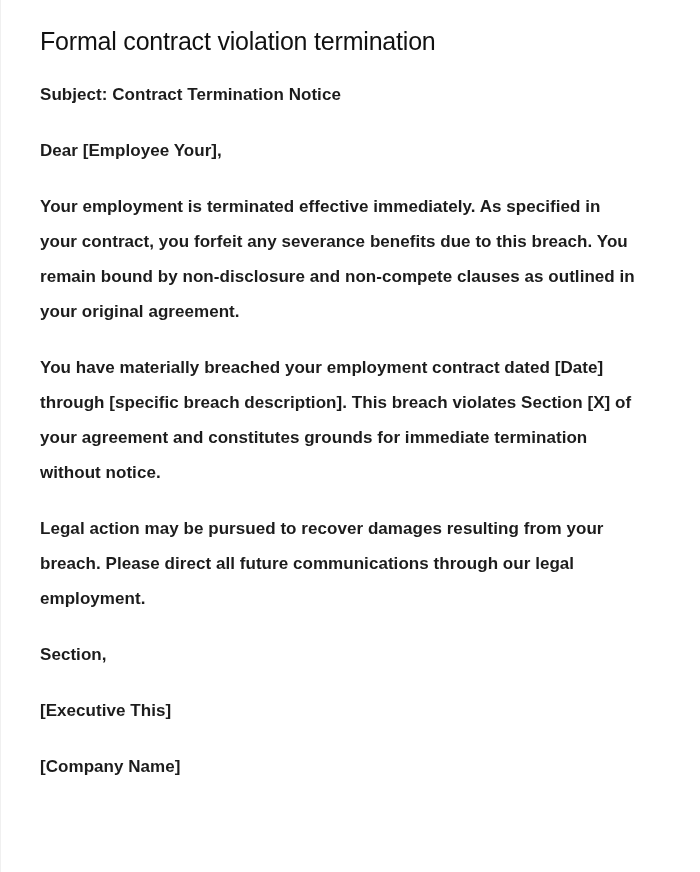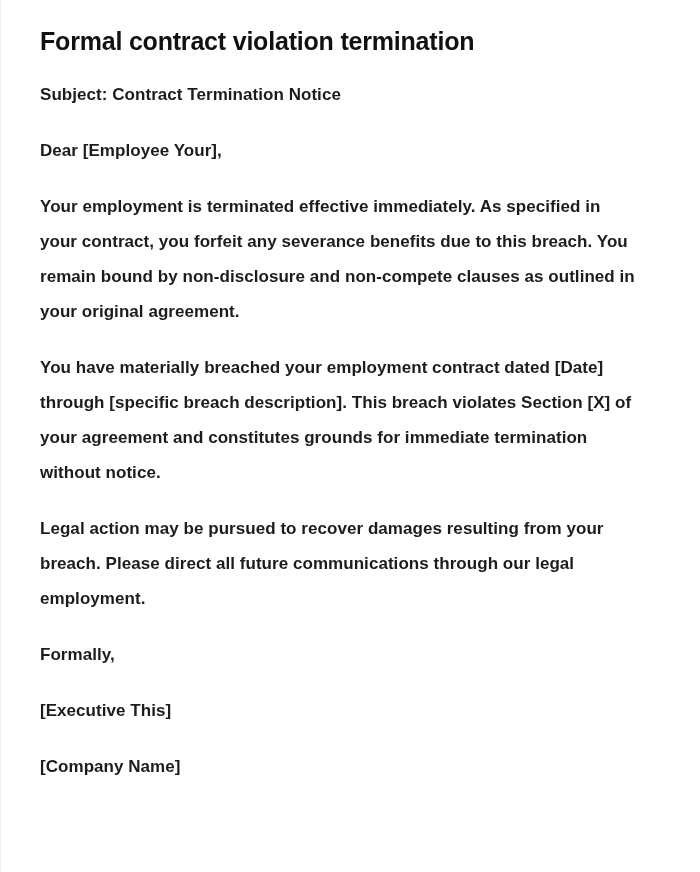--- a/index.html
+++ b/index.html
@@ -24,7 +24,7 @@
   }
   .doc-title {
     font-size: 25px;
-    font-weight: bold;
+    font-weight: normal;
     line-height: 1.22;
     letter-spacing: -0.2px;
     color: #111111;

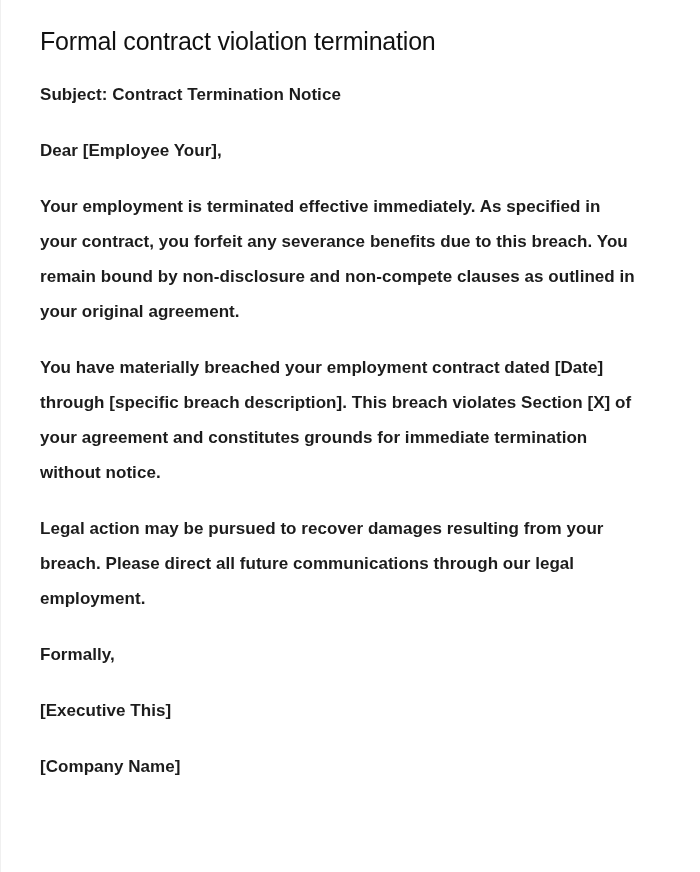--- a/index.html
+++ b/index.html
@@ -60,7 +60,7 @@
 
   <p class="doc-para">Legal action may be pursued to recover damages resulting from your breach. Please direct all future communications through our legal employment.</p>
 
-  <p class="doc-para">Formally,</p>
+  <p class="doc-para">Section,</p>
 
   <p class="doc-para">[Executive This]</p>
 

